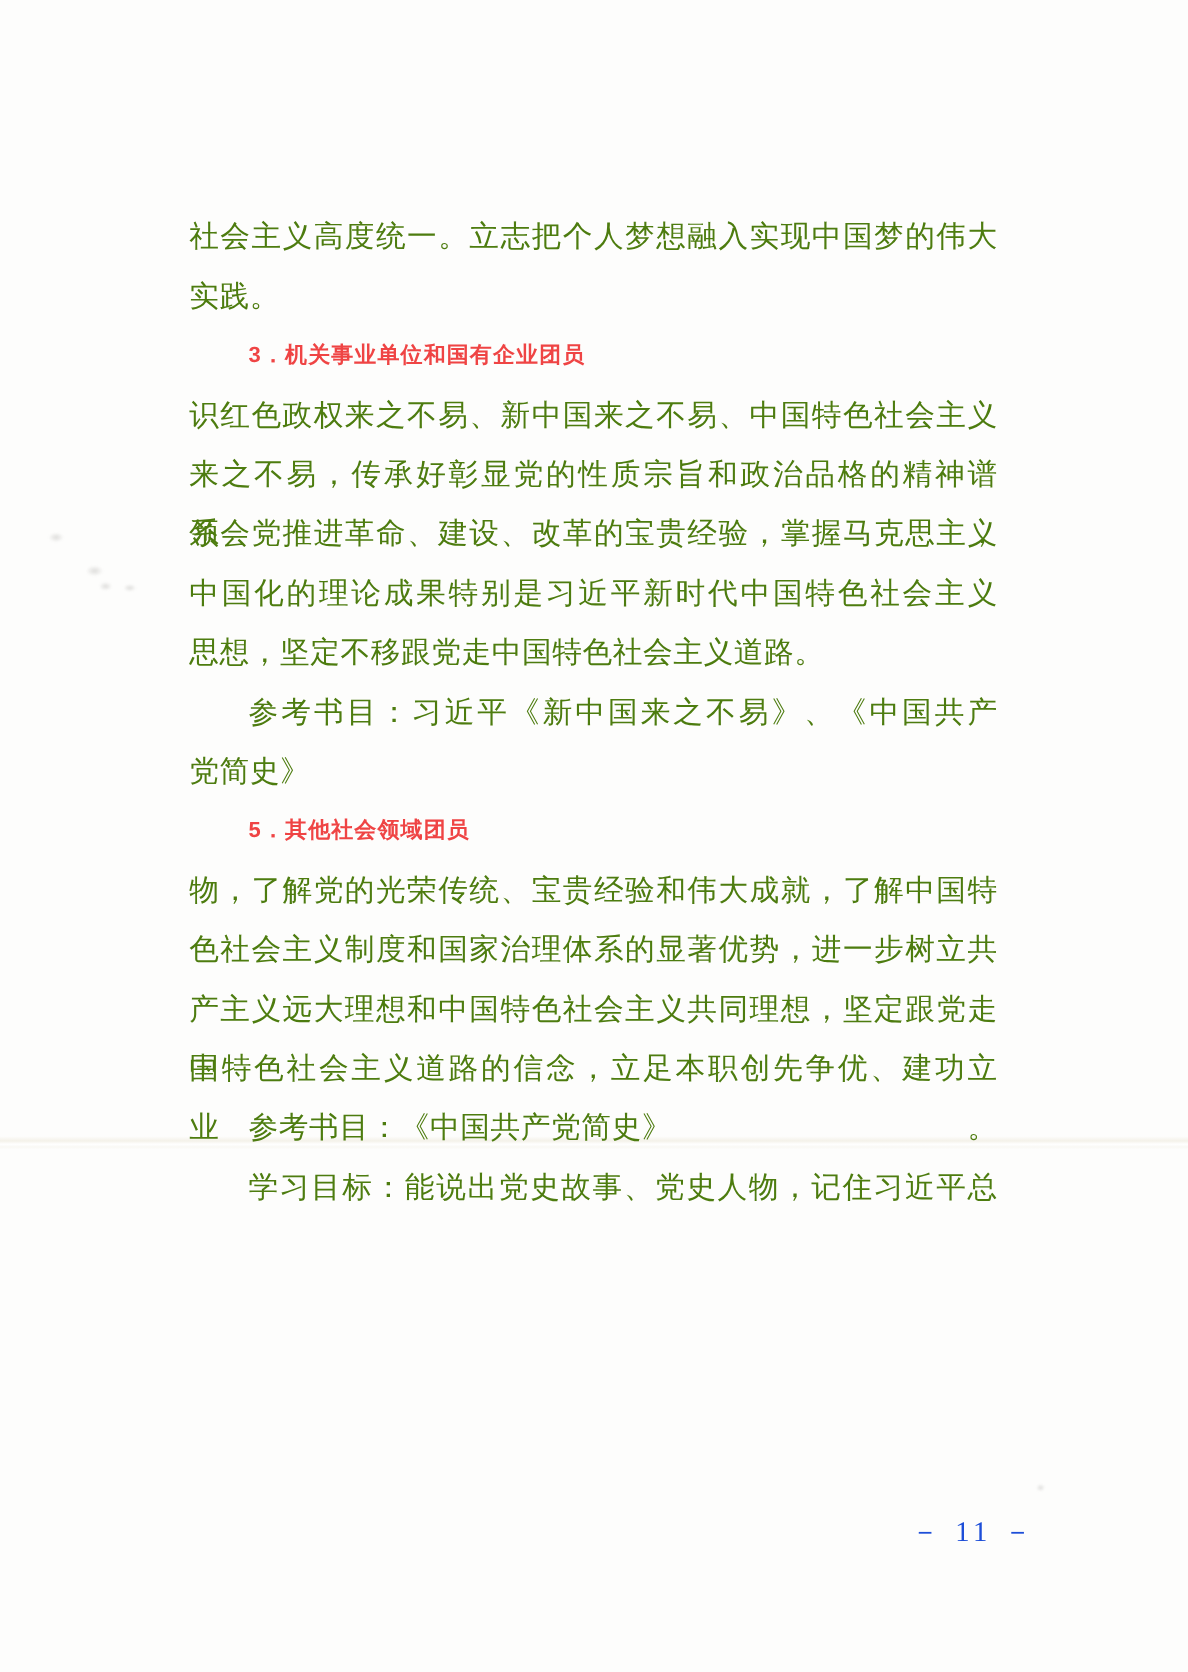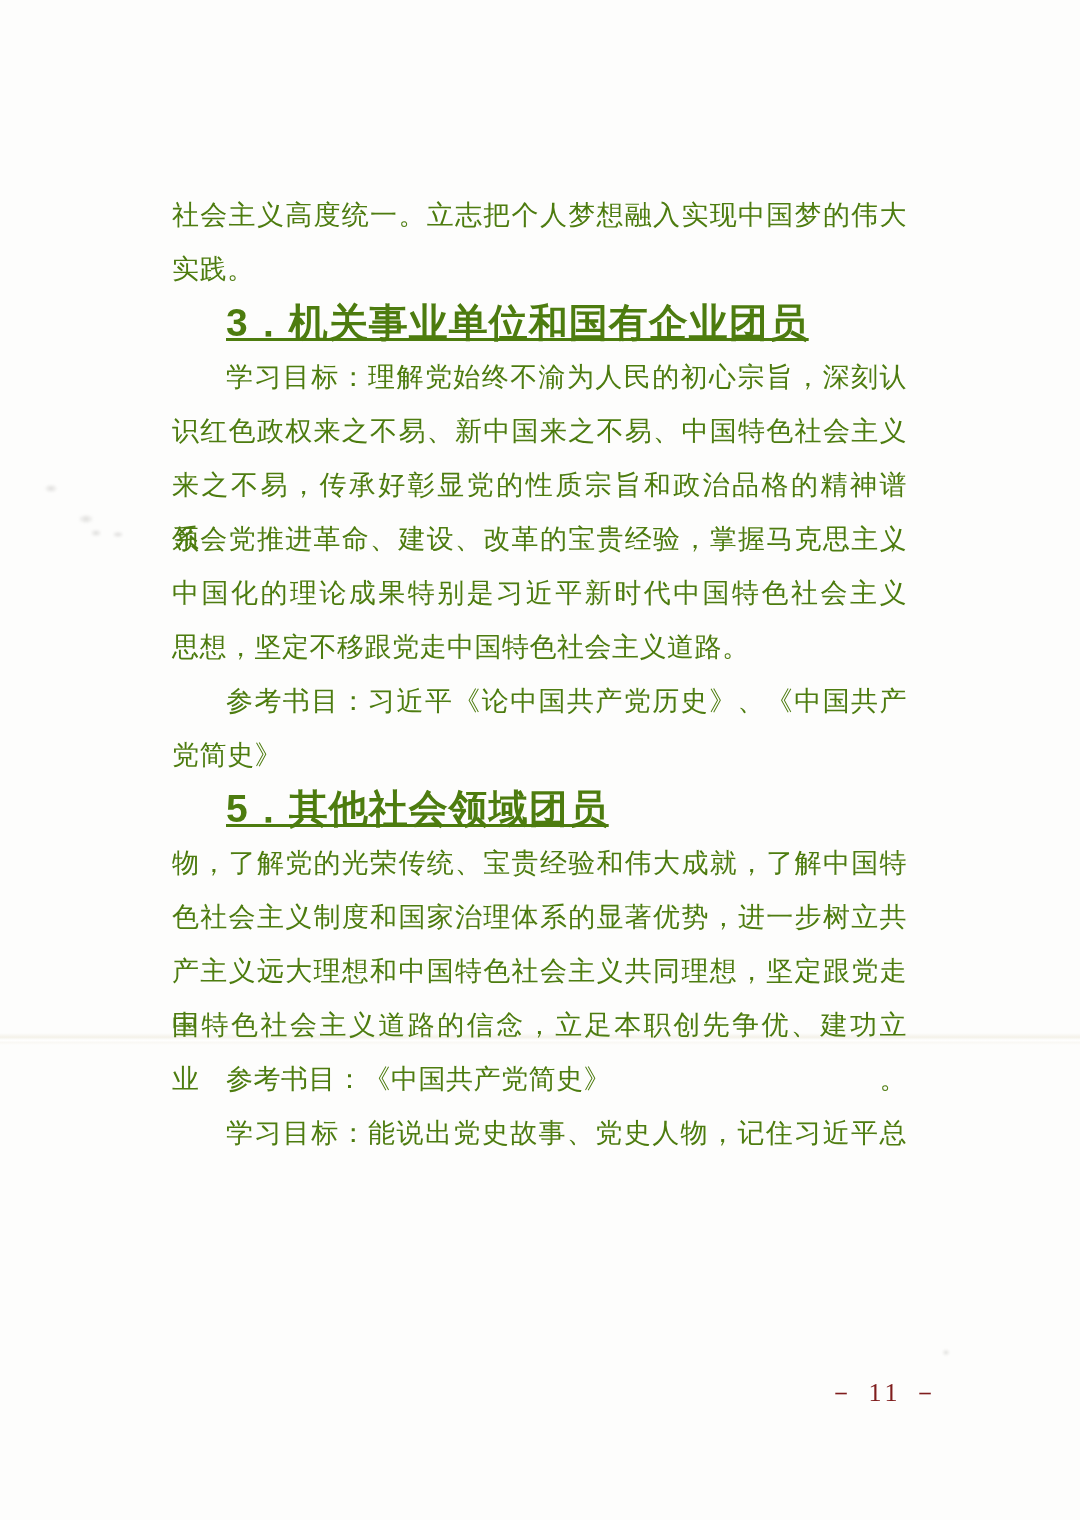--- a/index.html
+++ b/index.html
@@ -72,10 +72,9 @@
   .h {
     font-family: "Liberation Sans", "DejaVu Sans", sans-serif;
     font-weight: 700;
-    font-size: 39px;
-    color: #4d7c0f;
+    font-size: 20px;
+    color: #ef4444;
     letter-spacing: 1px;
-    text-decoration: underline;
   }
   .footer {
     position: absolute;

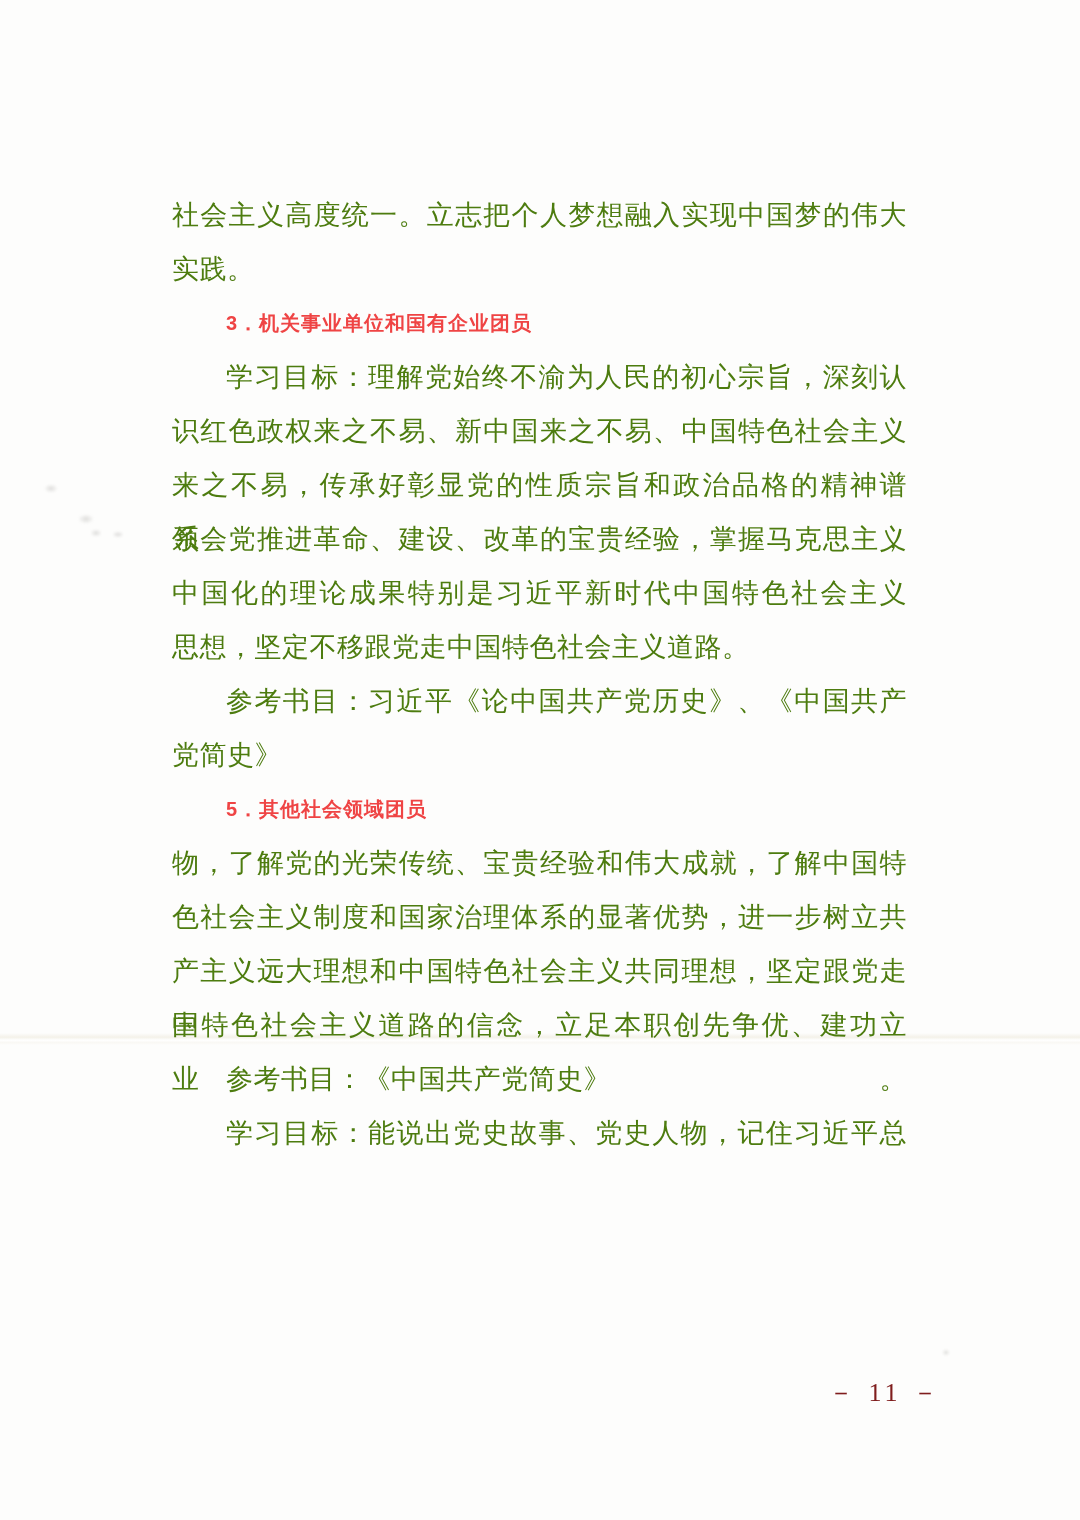--- a/index.html
+++ b/index.html
@@ -106,7 +106,6 @@
     <div class="line j">社会主义高度统一。立志把个人梦想融入实现中国梦的伟大</div>
     <div class="line">实践。</div>
     <div class="line ind h">3．机关事业单位和国有企业团员</div>
-    <div class="line ind j">学习目标：理解党始终不渝为人民的初心宗旨，深刻认</div>
     <div class="line j">识红色政权来之不易、新中国来之不易、中国特色社会主义</div>
     <div class="line j">来之不易，传承好彰显党的性质宗旨和政治品格的精神谱系，</div>
     <div class="line j">领会党推进革命、建设、改革的宝贵经验，掌握马克思主义</div>

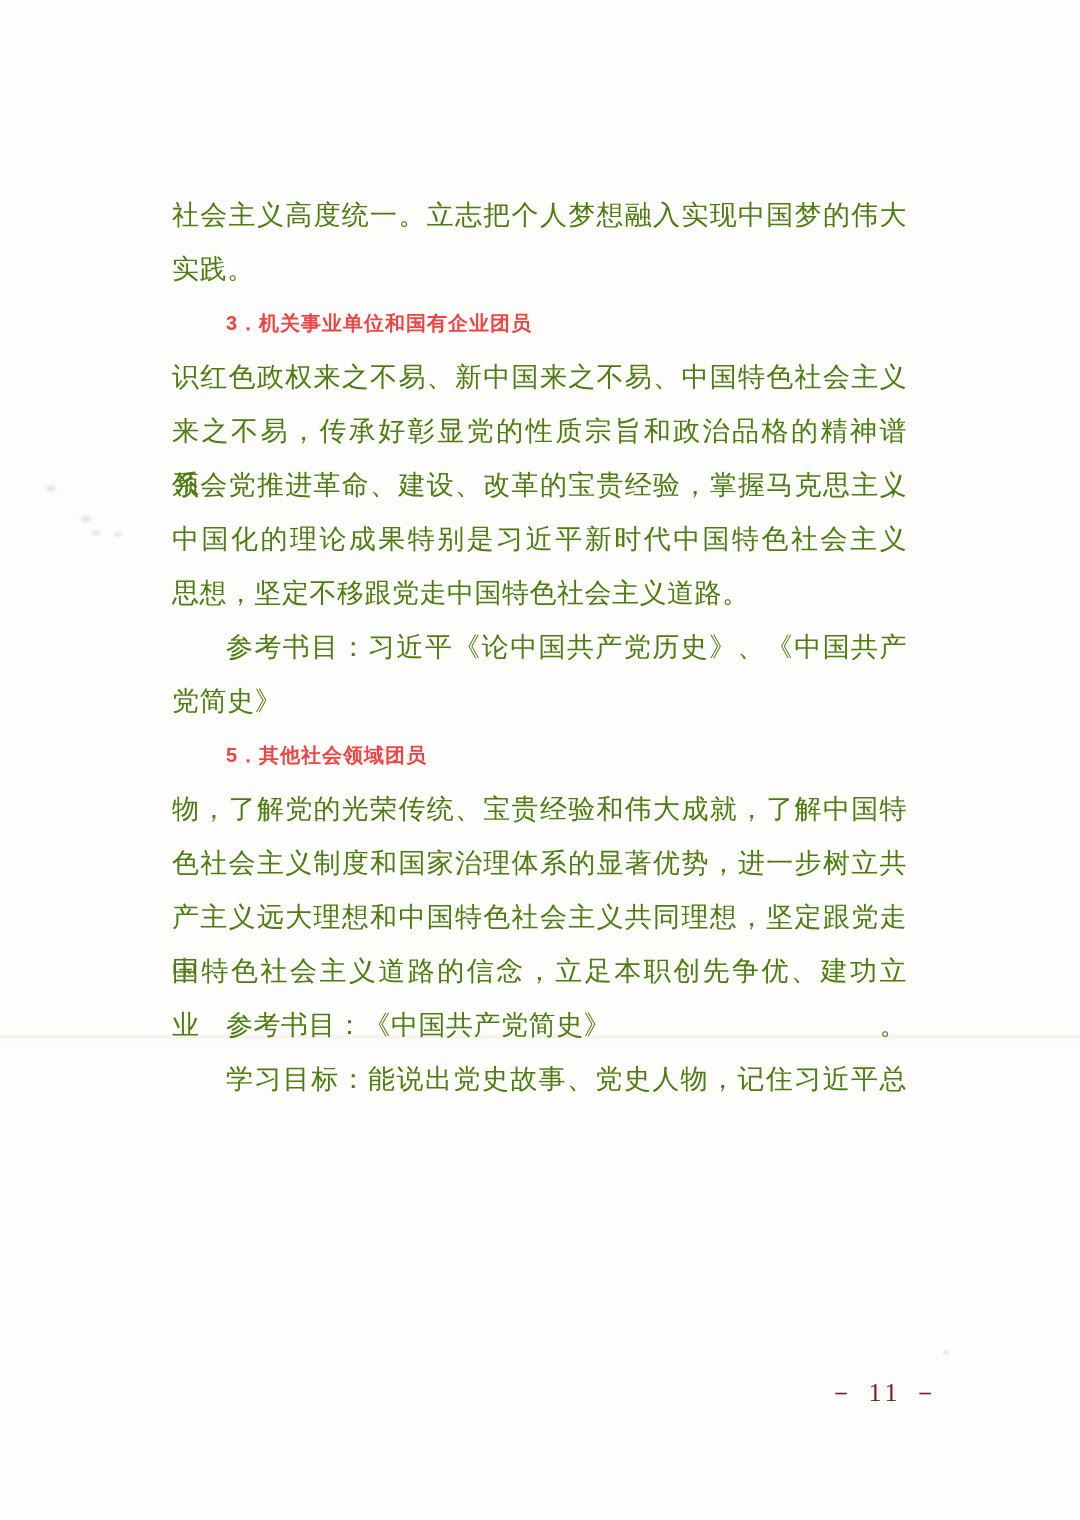--- a/index.html
+++ b/index.html
@@ -111,7 +111,7 @@
     <div class="line j">领会党推进革命、建设、改革的宝贵经验，掌握马克思主义</div>
     <div class="line j">中国化的理论成果特别是习近平新时代中国特色社会主义</div>
     <div class="line">思想，坚定不移跟党走中国特色社会主义道路。</div>
-    <div class="line ind j">参考书目：习近平《论中国共产党历史》、《中国共产</div>
+    <div class="line ind j">参考书目：习近平《新中国来之不易》、《中国共产</div>
     <div class="line">党简史》</div>
     <div class="line ind h">5．其他社会领域团员</div>
     <div class="line j">物，了解党的光荣传统、宝贵经验和伟大成就，了解中国特</div>

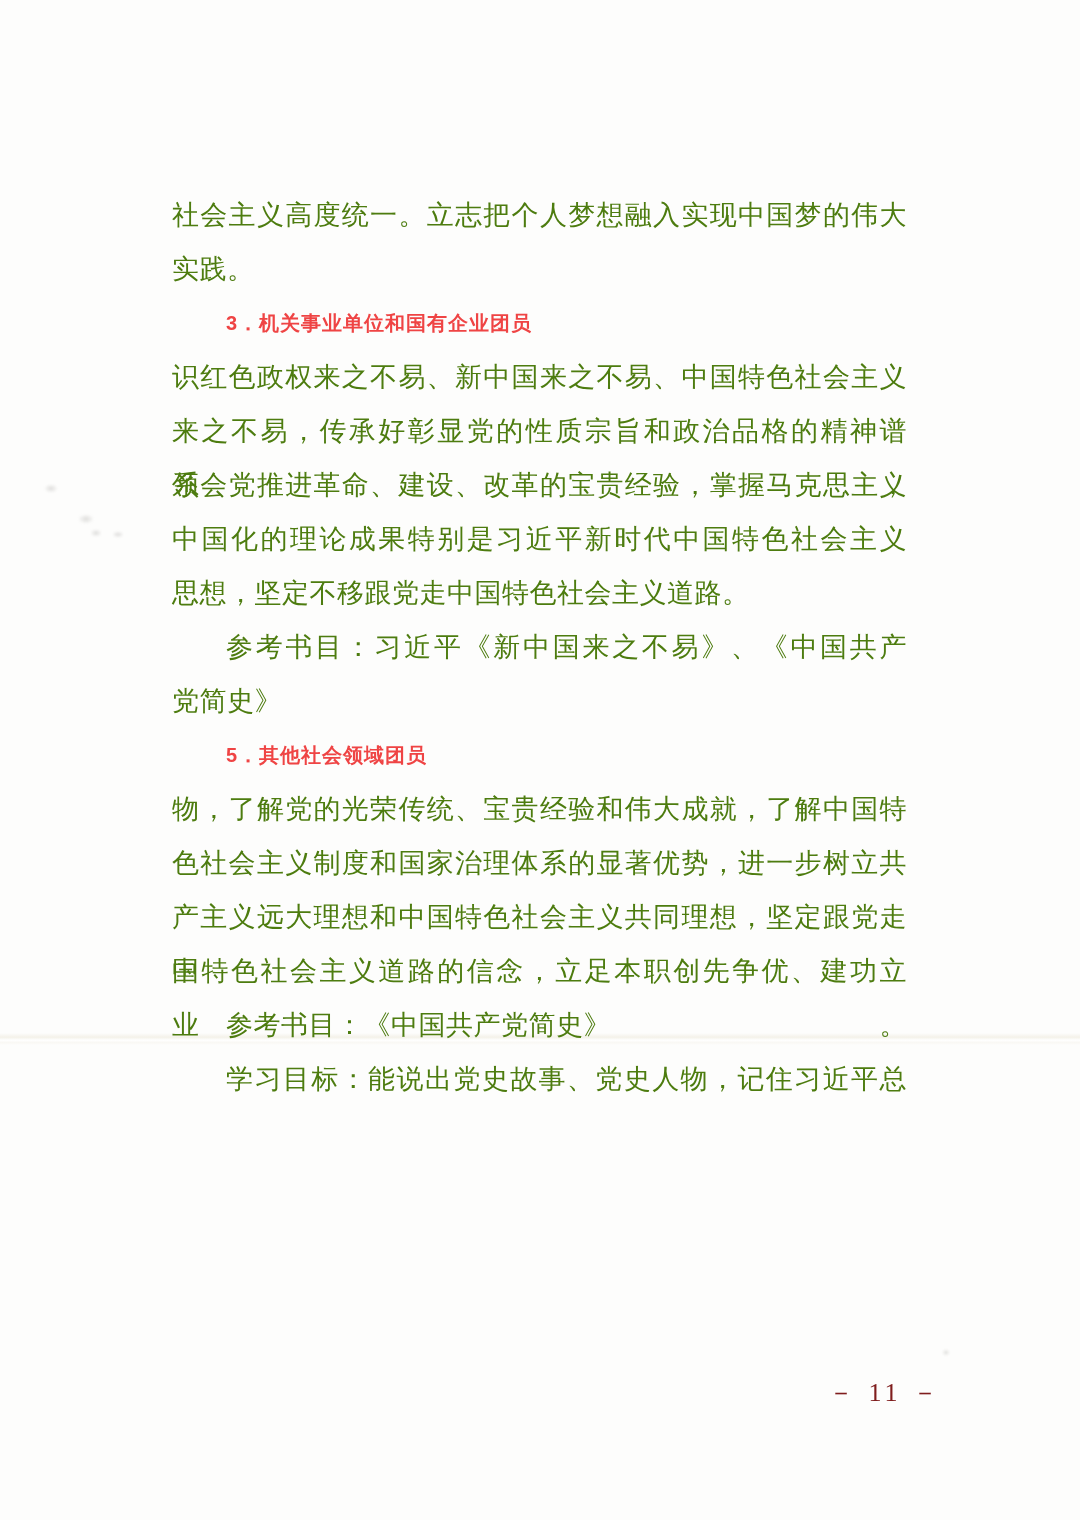--- a/index.html
+++ b/index.html
@@ -84,7 +84,7 @@
     height: 30px;
     line-height: 30px;
     font-size: 26px;
-    color: #7f1d1d;
+    color: #1d4ed8;
     letter-spacing: 4px;
     text-align: left;
     font-family: "Liberation Serif", "DejaVu Serif", serif;

